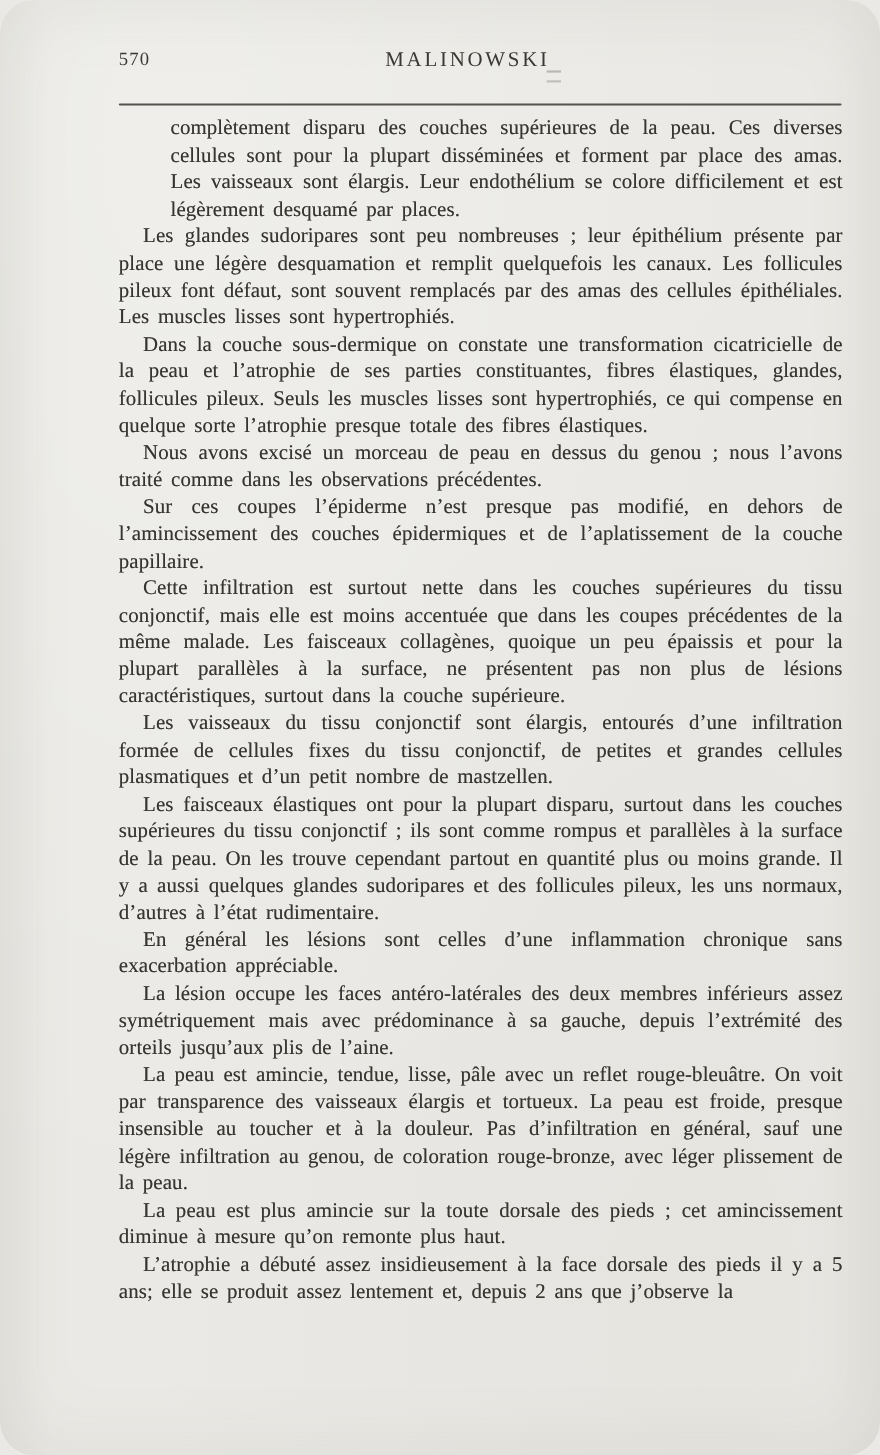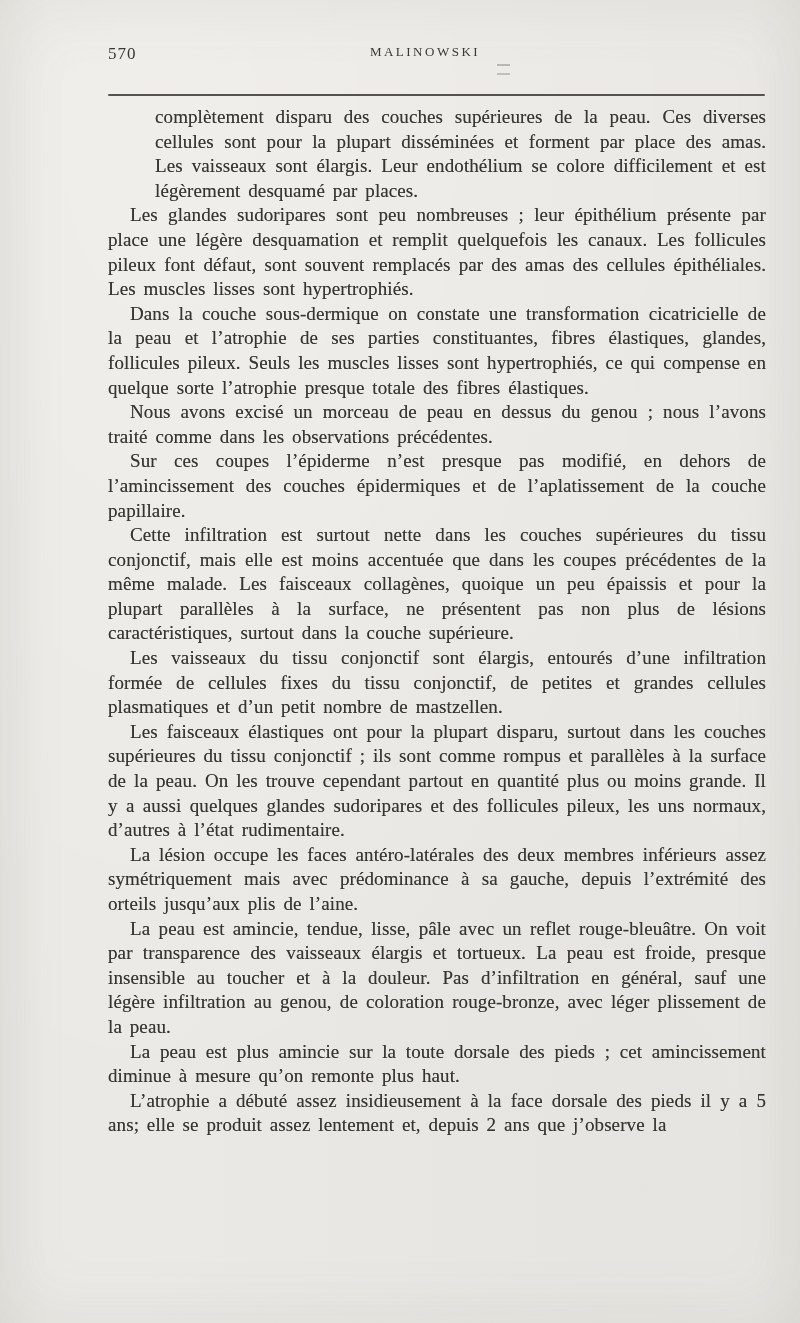--- a/index.html
+++ b/index.html
@@ -24,6 +24,7 @@
       #eae9e5;
     box-shadow: inset 0 0 70px rgba(120,115,100,0.10);
     color: #37352f;
+    border-radius: 31px;
   }
   .running-header {
     position: absolute;

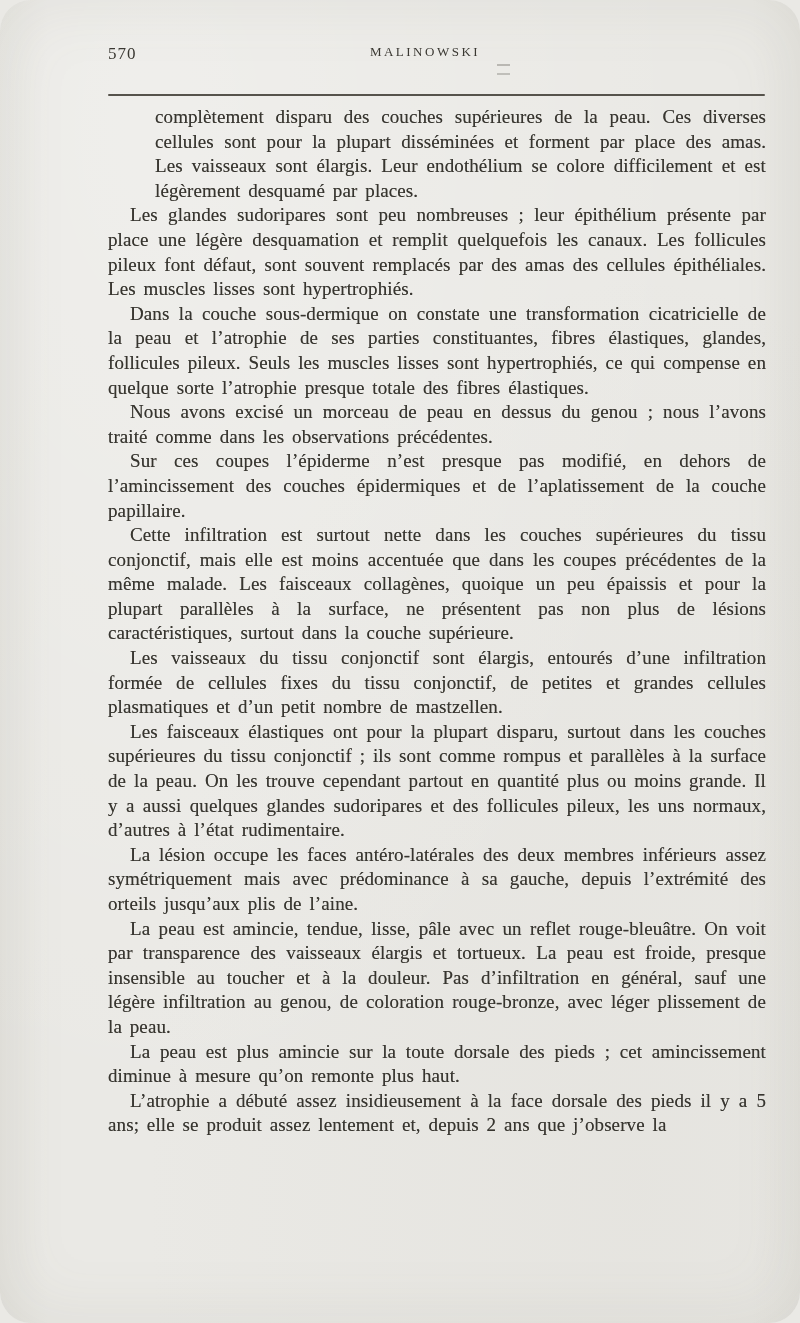--- a/index.html
+++ b/index.html
@@ -47,7 +47,7 @@
     right: 24px;
     top: 0;
     text-align: center;
-    font-size: 13px;
+    font-size: 19px;
     letter-spacing: 2.5px;
     color: #3a3832;
   }

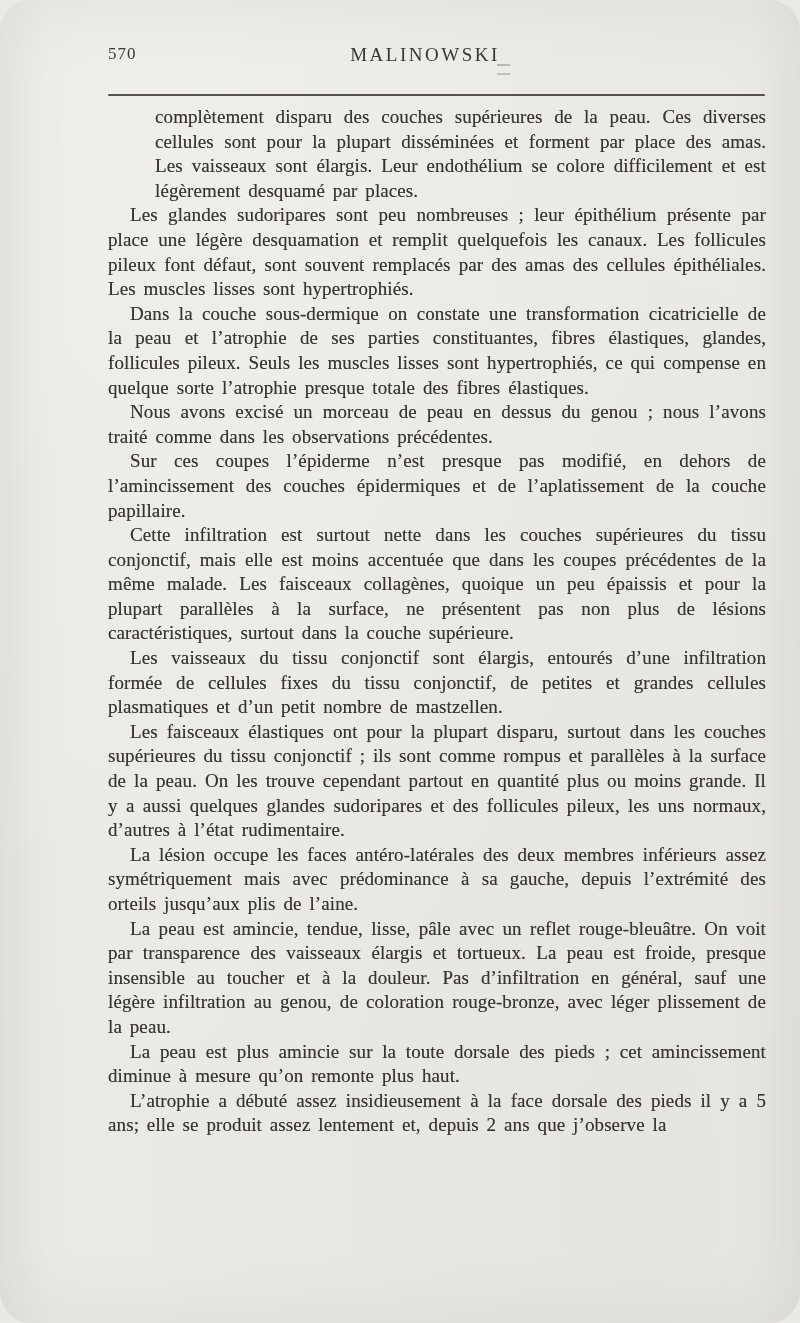--- a/index.html
+++ b/index.html
@@ -118,6 +118,7 @@
     <p>Cette infiltration est surtout nette dans les couches supérieures du tissu conjonctif, mais elle est moins accentuée que dans les coupes précédentes de la même malade. Les faisceaux collagènes, quoique un peu épaissis et pour la plupart parallèles à la surface, ne présentent pas non plus de lésions caractéristiques, surtout dans la couche supérieure.</p>
     <p>Les vaisseaux du tissu conjonctif sont élargis, entourés d’une infiltration formée de cellules fixes du tissu conjonctif, de petites et grandes cellules plasmatiques et d’un petit nombre de mastzellen.</p>
     <p>Les faisceaux élastiques ont pour la plupart disparu, surtout dans les couches supérieures du tissu conjonctif ; ils sont comme rompus et parallèles à la surface de la peau. On les trouve cependant partout en quantité plus ou moins grande. Il y a aussi quelques glandes sudoripares et des follicules pileux, les uns normaux, d’autres à l’état rudimentaire.</p>
+    <p>En général les lésions sont celles d’une inflammation chronique sans exacerbation appréciable.</p>
     <p>La lésion occupe les faces antéro-latérales des deux membres inférieurs assez symétriquement mais avec prédominance à sa gauche, depuis l’extrémité des orteils jusqu’aux plis de l’aine.</p>
     <p>La peau est amincie, tendue, lisse, pâle avec un reflet rouge-bleuâtre. On voit par transparence des vaisseaux élargis et tortueux. La peau est froide, presque insensible au toucher et à la douleur. Pas d’infiltration en général, sauf une légère infiltration au genou, de coloration rouge-bronze, avec léger plissement de la peau.</p>
     <p>La peau est plus amincie sur la toute dorsale des pieds ; cet amincissement diminue à mesure qu’on remonte plus haut.</p>

